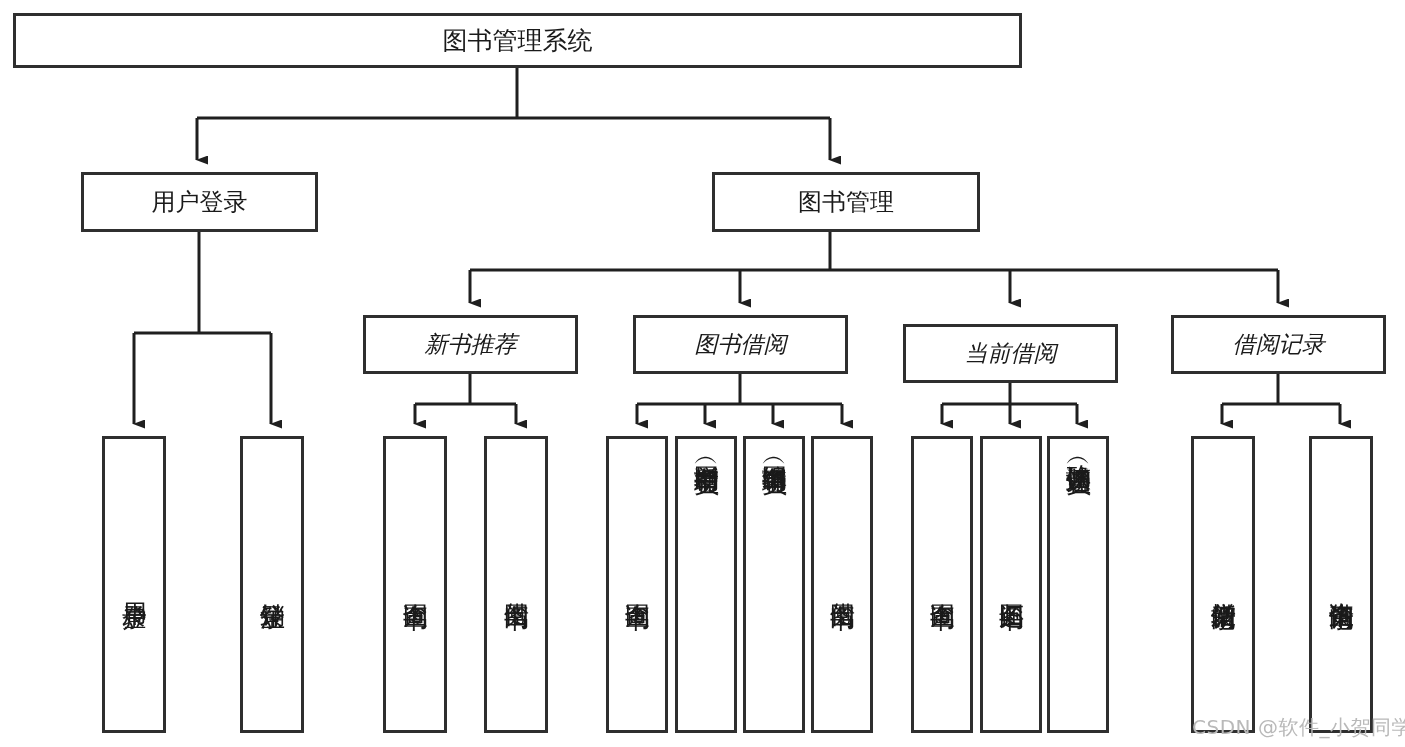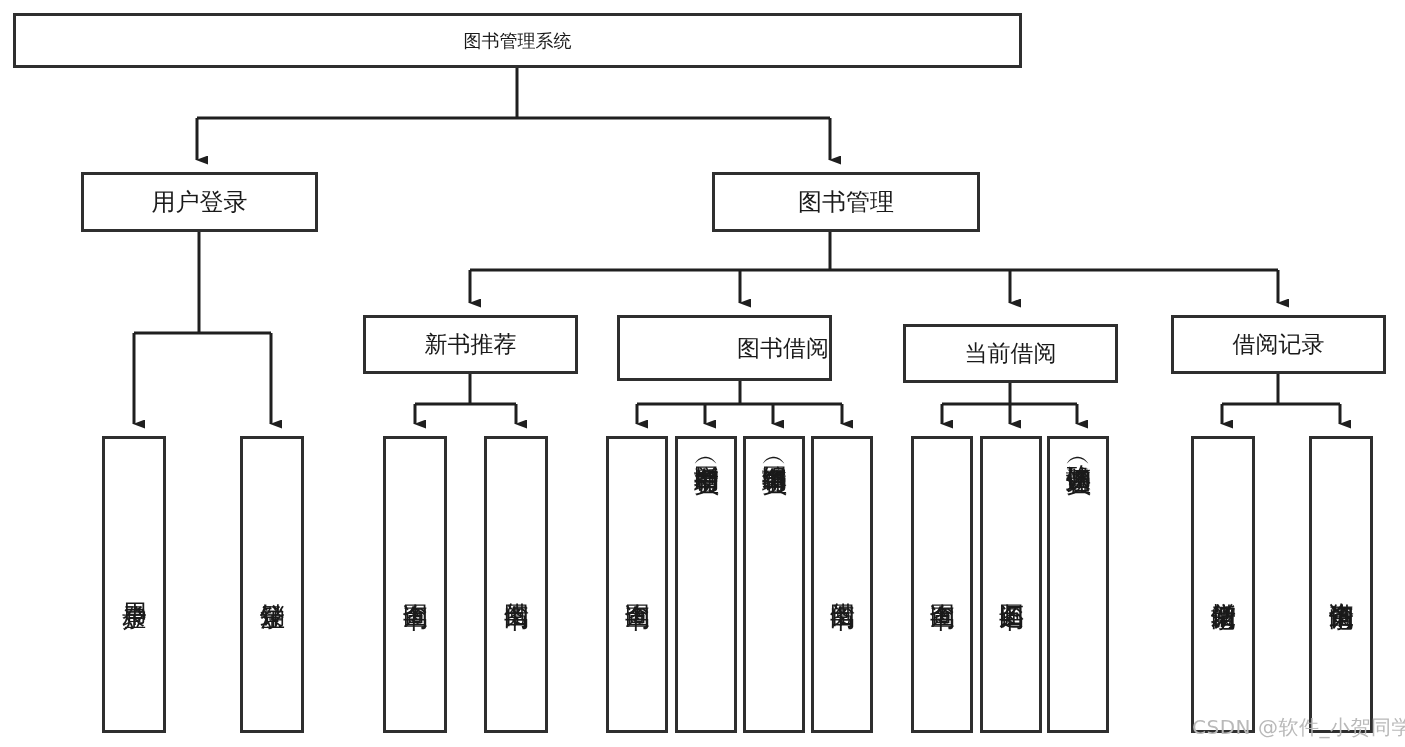--- a/index.html
+++ b/index.html
@@ -31,7 +31,7 @@
     color:#1a1a1a;
   }
   .node.root{
-    font-size:18px;
+    font-size:25px;
     font-family:Liberation Serif, serif;
   }
   .node.level1{

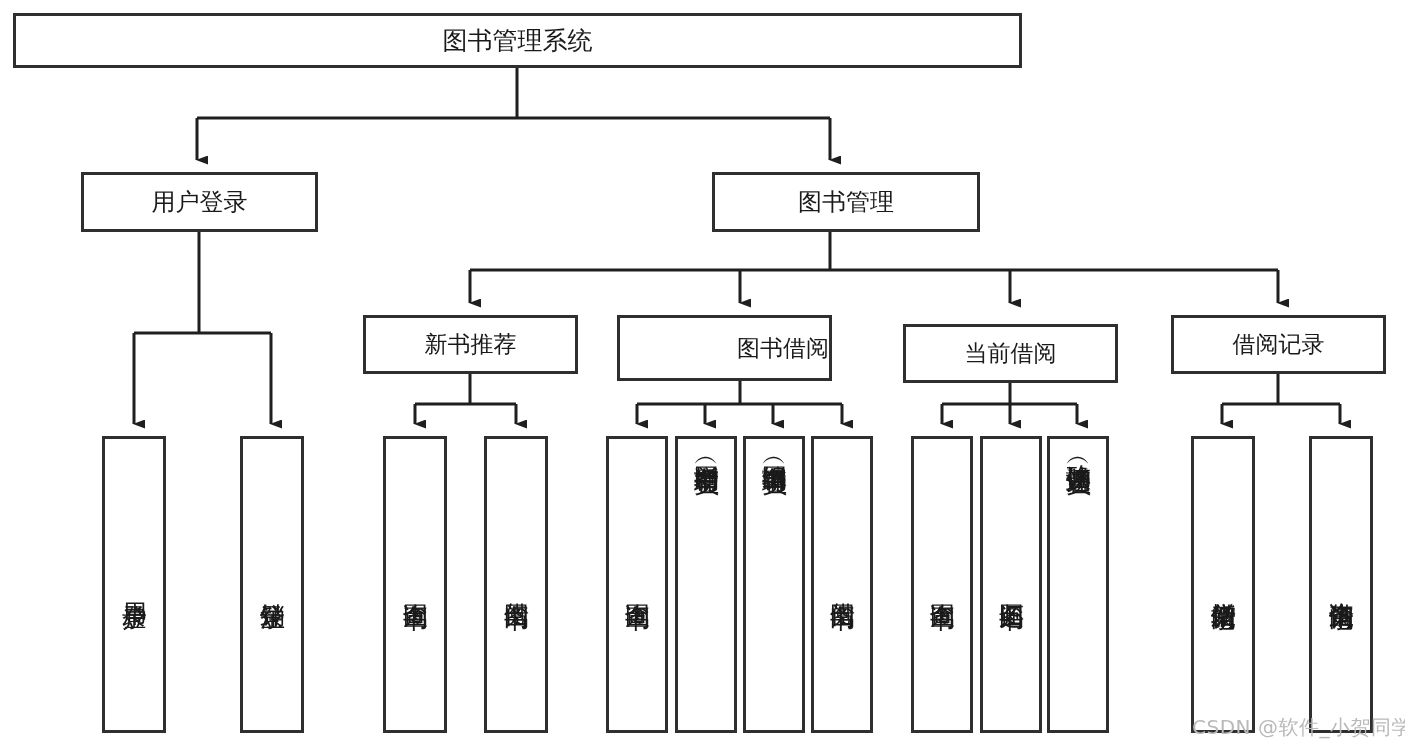--- a/index.html
+++ b/index.html
@@ -39,6 +39,7 @@
   }
   .node.level2{
     font-size:23px;
+    font-style:italic;
   }
   .vtext{
     writing-mode:vertical-rl;

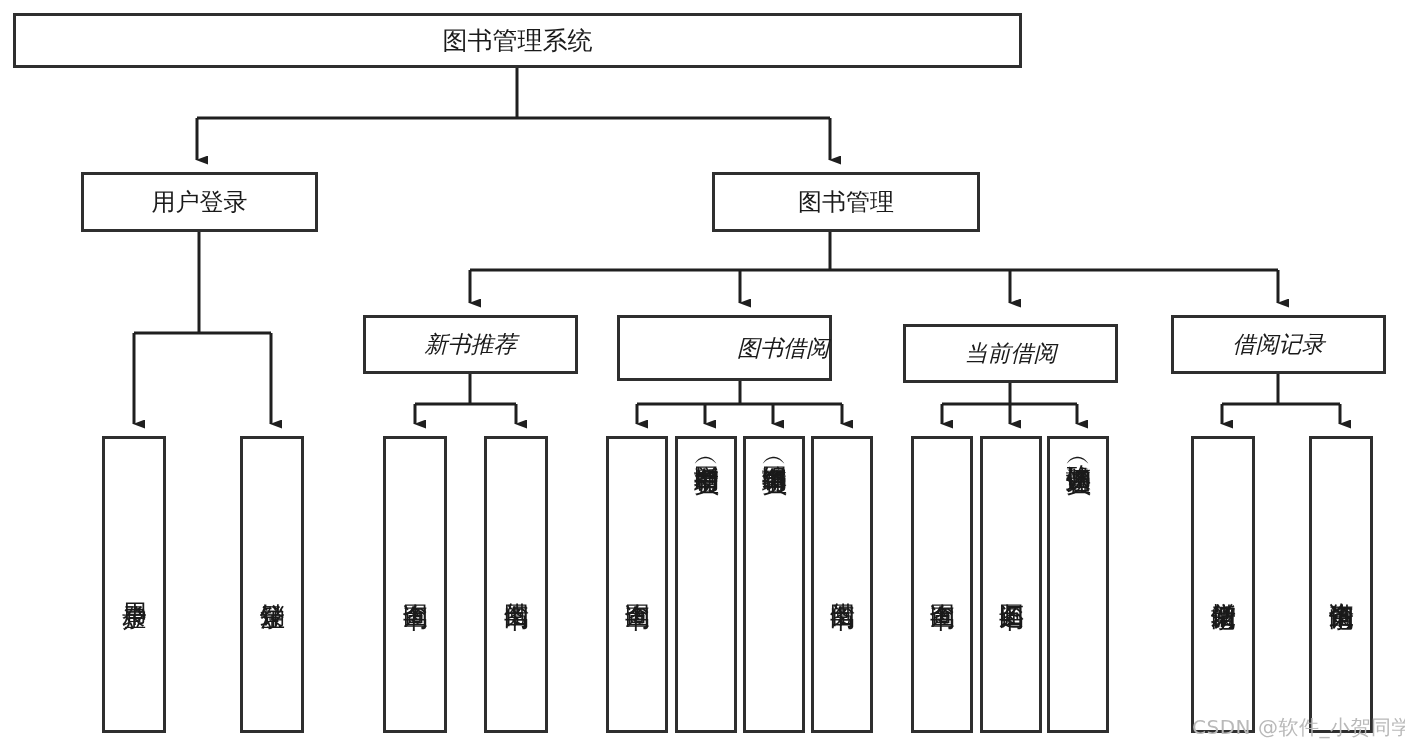--- a/index.html
+++ b/index.html
@@ -137,7 +137,7 @@
   <div class="node level2" style="left:363px;top:315px;width:215px;height:59px;">
     <span>新书推荐</span>
   </div>
-  <div class="node level2" style="left:617px;top:315px;width:215px;height:66px;justify-content:flex-end;">
+  <div class="node level2" style="left:633px;top:315px;width:215px;height:59px;">
     <span>图书借阅</span>
   </div>
   <div class="node level2" style="left:903px;top:315px;width:215px;height:59px;margin-top:9px;">

